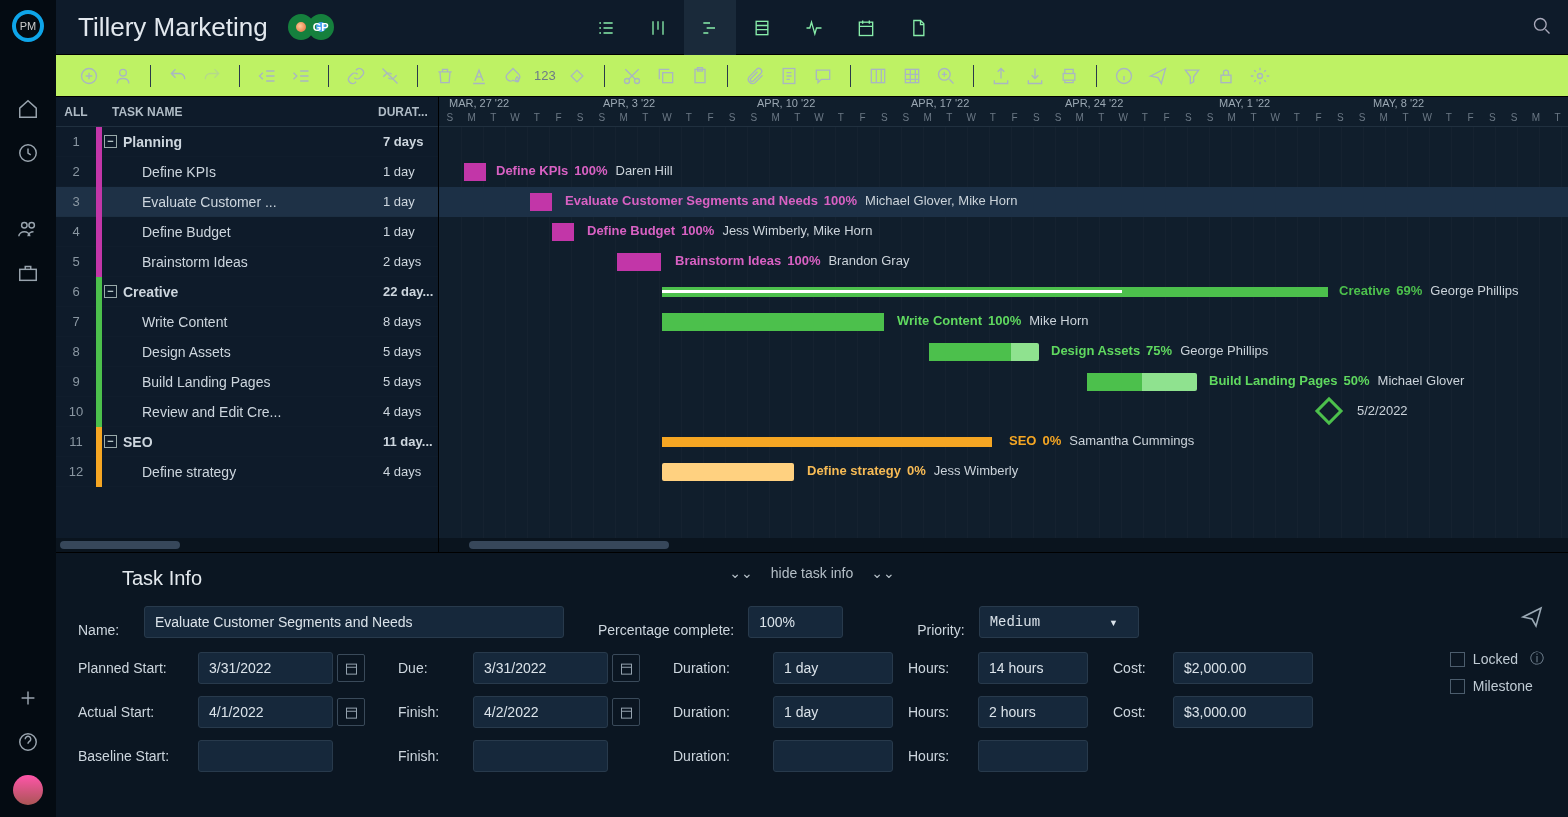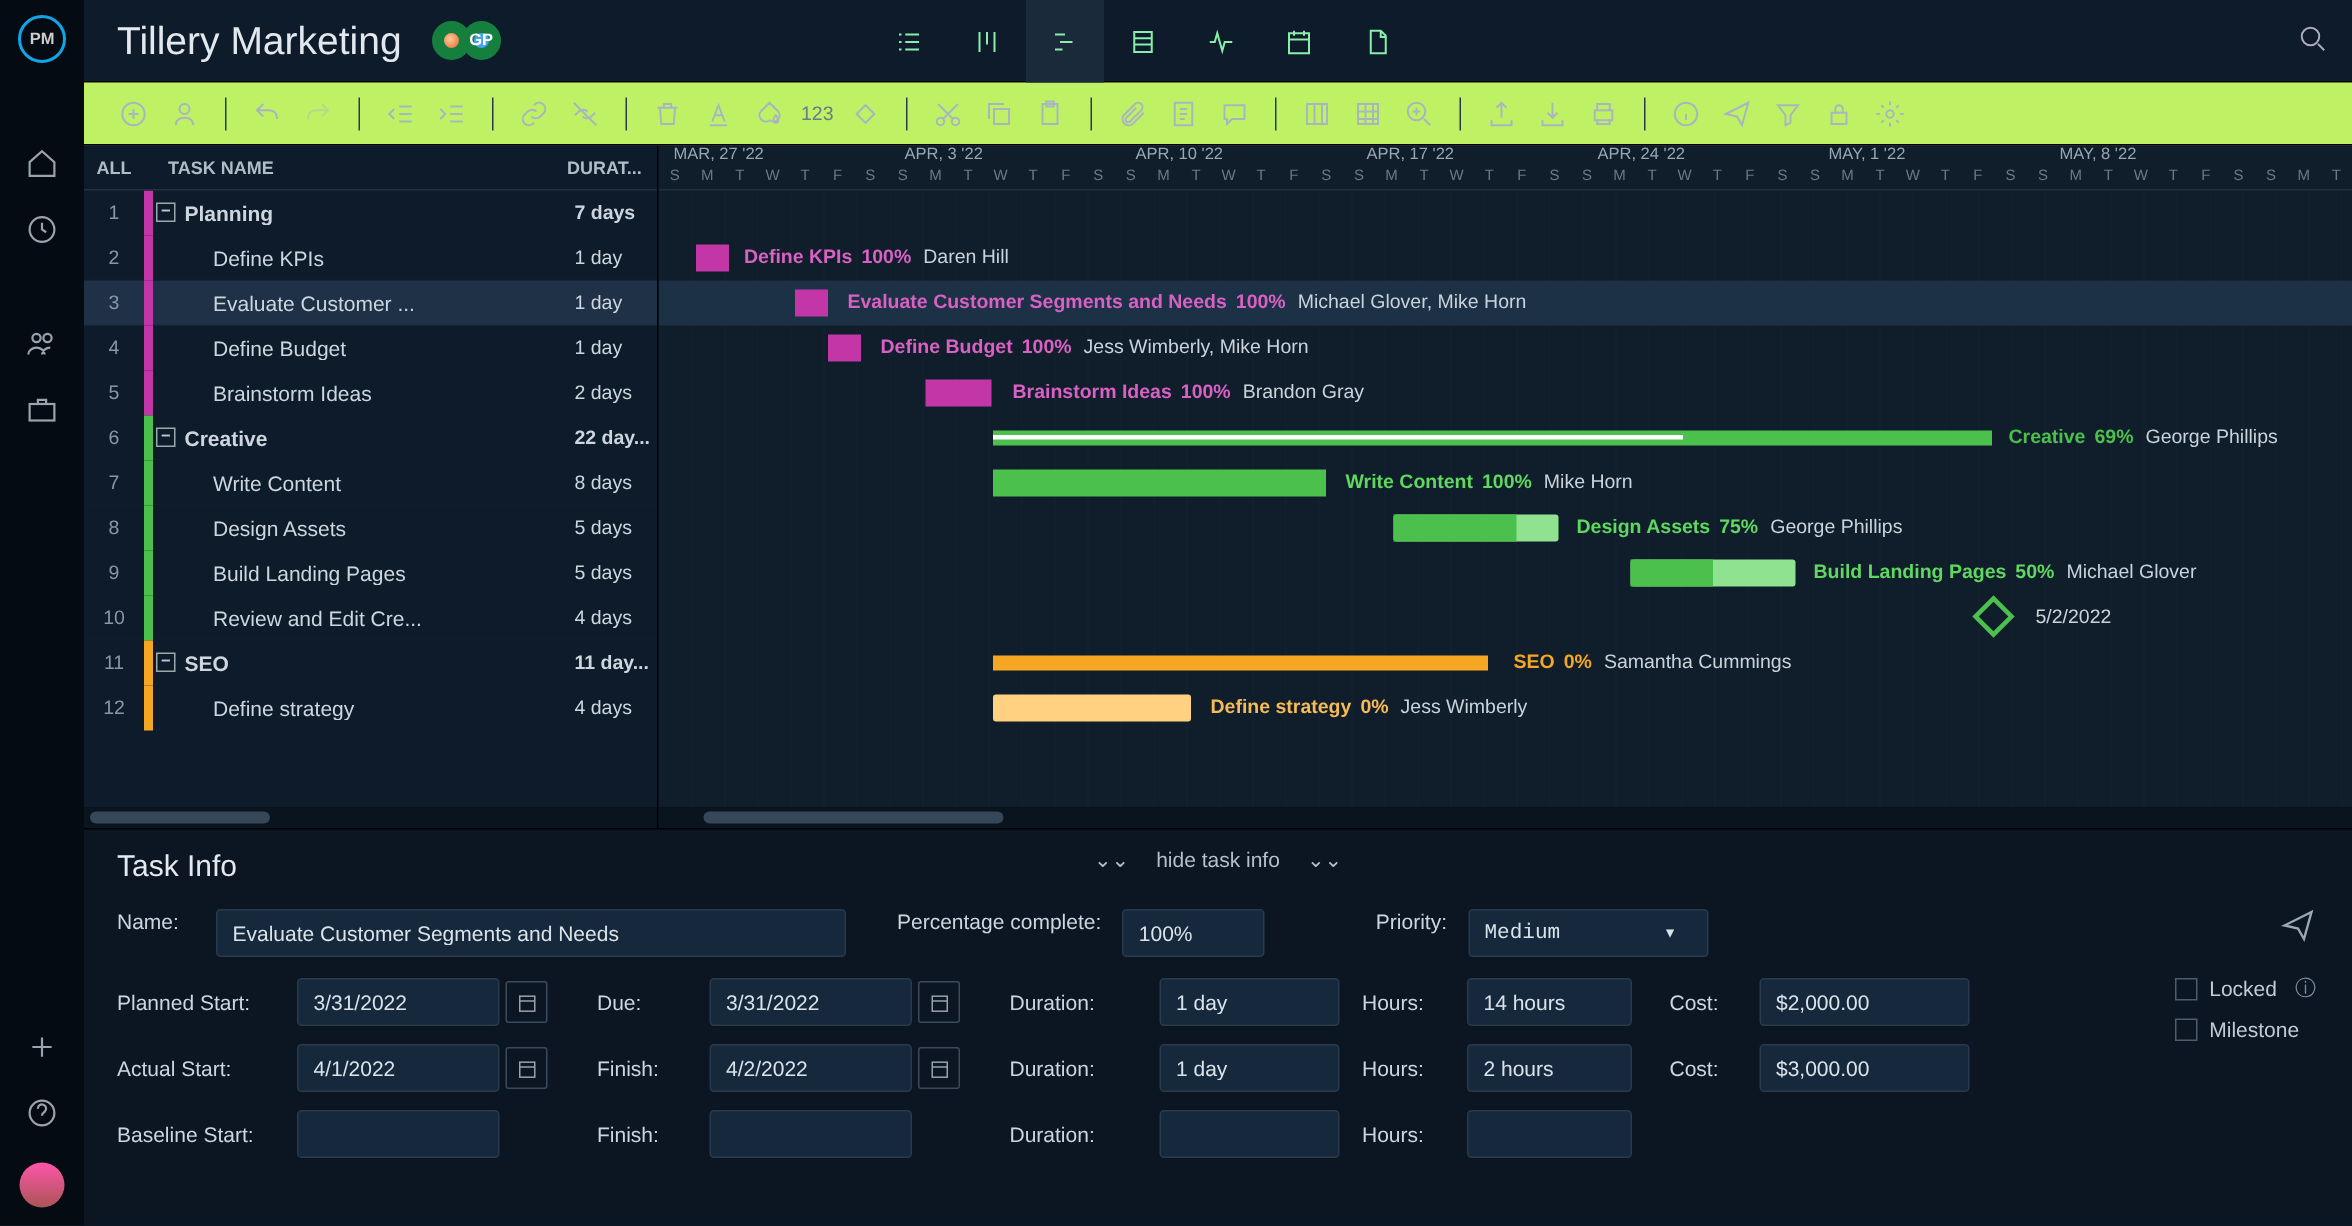--- a/index.html
+++ b/index.html
@@ -6,7 +6,7 @@
 body { background:#0b1520; color:#cdd6de; font-family: -apple-system, Helvetica, Arial, sans-serif; font-size:14px; width:1568px; height:817px; overflow:hidden; }
 .app { display:flex; height:817px; }
 .leftrail { width:56px; background:#040b12; display:flex; flex-direction:column; align-items:center; padding-top:10px; gap:22px; }
-.leftrail .logo { width:32px; height:32px; border:2px solid #0ea5e9; border-radius:50%; display:flex; align-items:center; justify-content:center; font-size:11px; color:#ccc; font-weight:bold; }
+.leftrail .logo { width:32px; height:32px; border:4px solid #0ea5e9; border-radius:50%; display:flex; align-items:center; justify-content:center; font-size:11px; color:#ccc; font-weight:normal; }
 .leftrail .ic { width:22px; height:22px; color:#99a4ae; display:flex; align-items:center; justify-content:center; }
 .leftrail .spacer { flex:1; }
 .leftrail .avatar { width:30px; height:30px; border-radius:50%; background: linear-gradient(#f5a, #a55); margin-bottom:12px; }

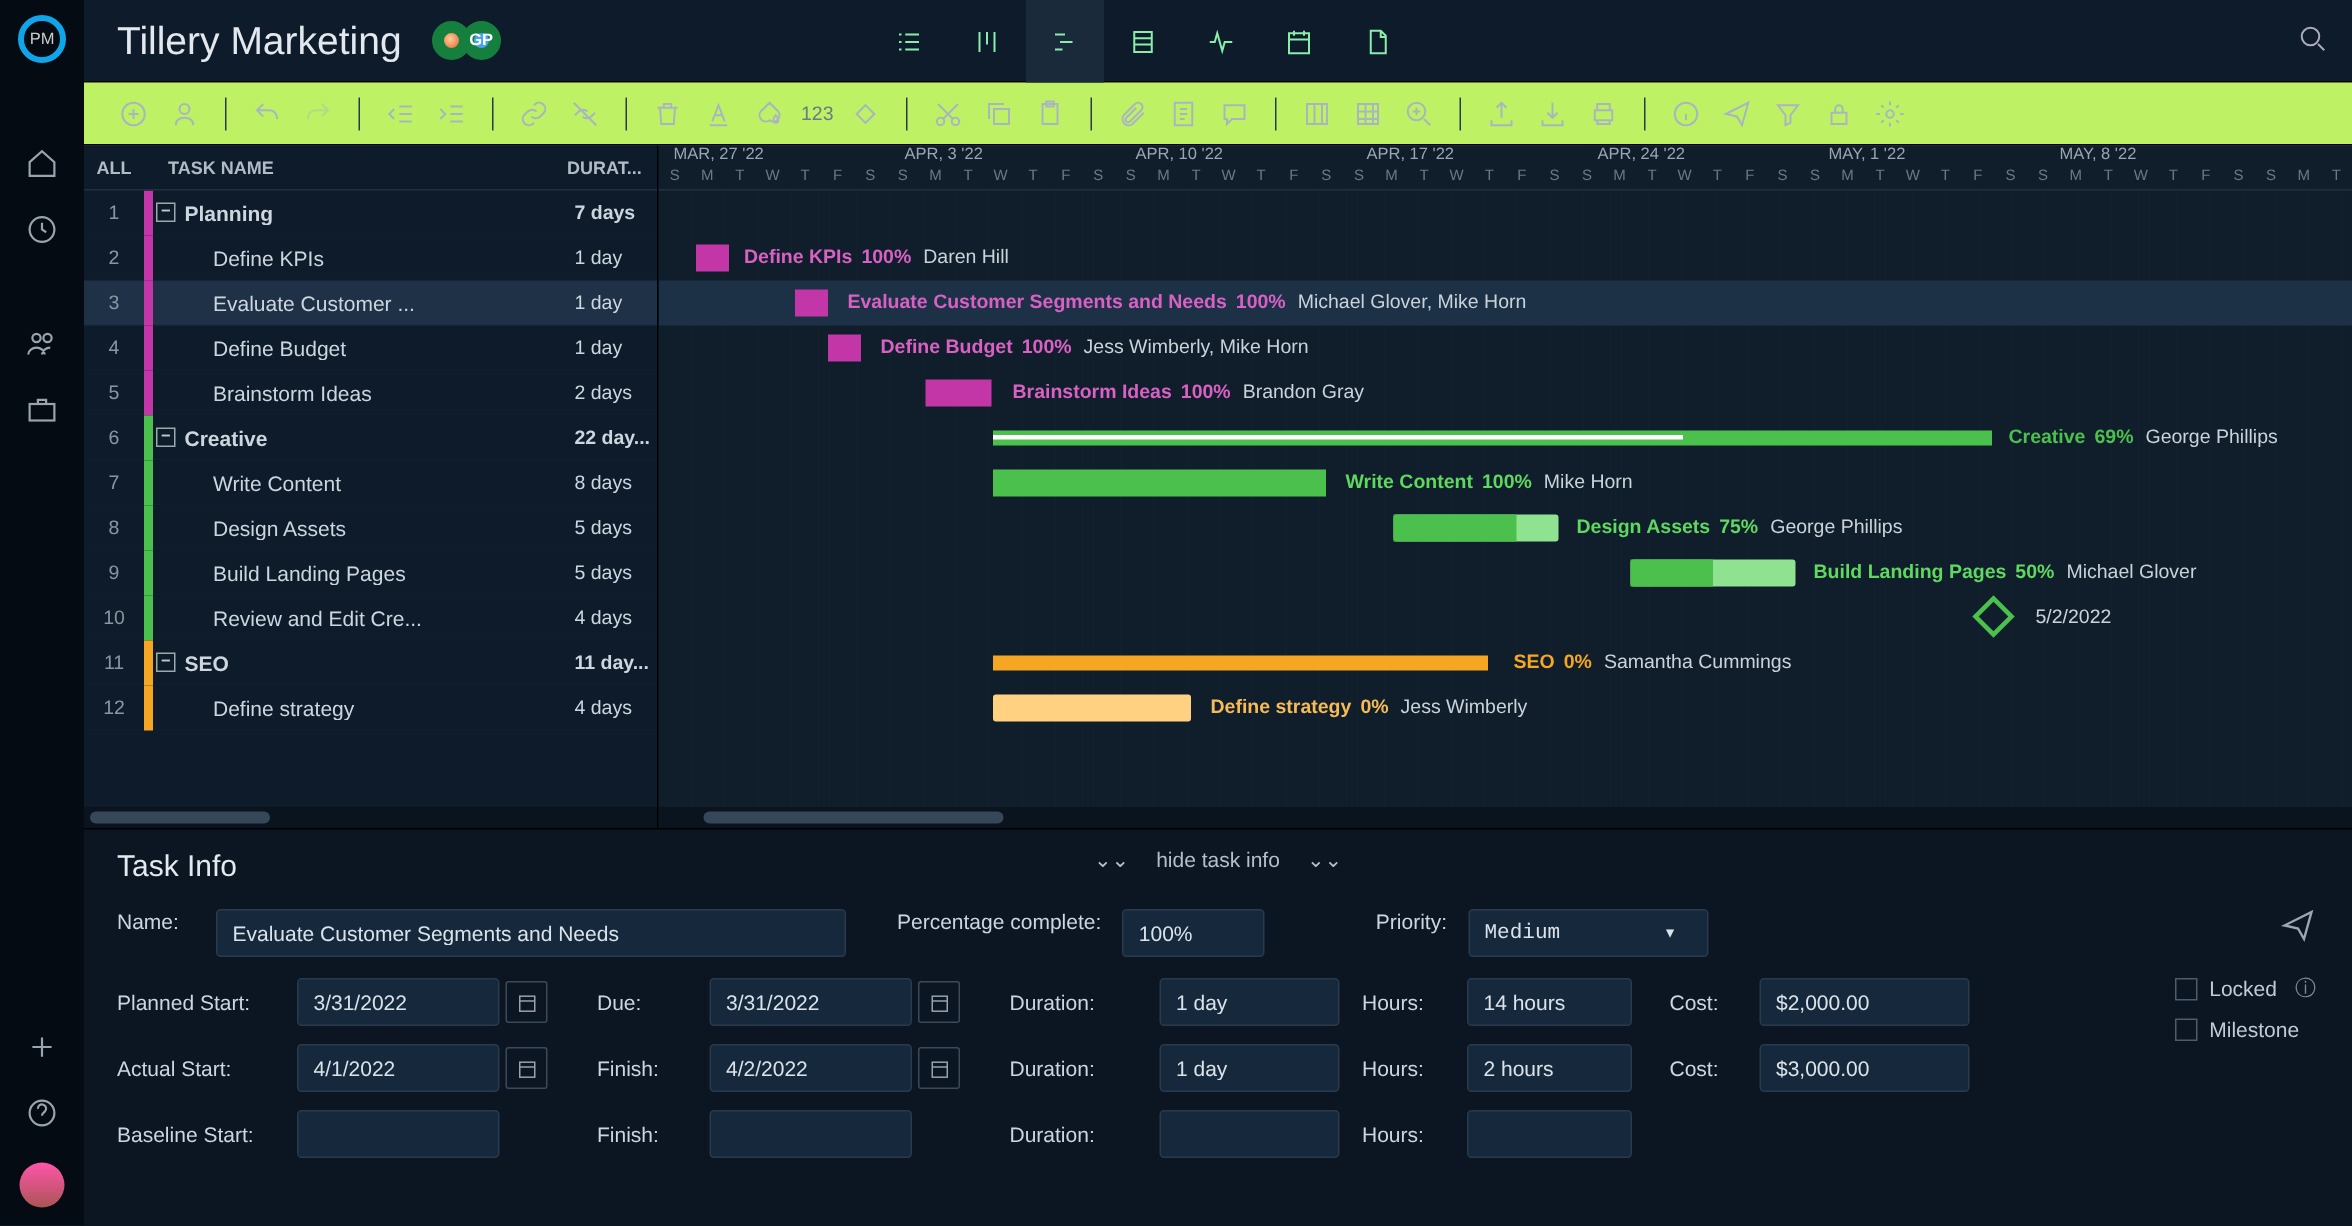--- a/index.html
+++ b/index.html
@@ -62,7 +62,7 @@
 .lbl .a{ color:#cbd3da; margin-left:8px;}
 .mile { position:absolute; width:20px; height:20px; transform:rotate(45deg); border:3px solid #4cc04c; top:4px;}
 .taskinfo { height:265px; background:#0b1622; border-top:1px solid #000; padding:14px 22px; position:relative;}
-.ti-head { display:flex; align-items:center; gap:20px;}
+.ti-head { display:flex; align-items:center; gap:20px;margin-left:44px;}
 .ti-title{ font-size:20px; color:#e3e9ee;}
 .ti-hide { position:absolute; left:50%; transform:translateX(-50%); top:12px; display:flex; align-items:center; gap:18px; color:#b5bfc7; font-size:14px;}
 .ti-tabs { display:flex; gap:24px; margin-top:18px; }

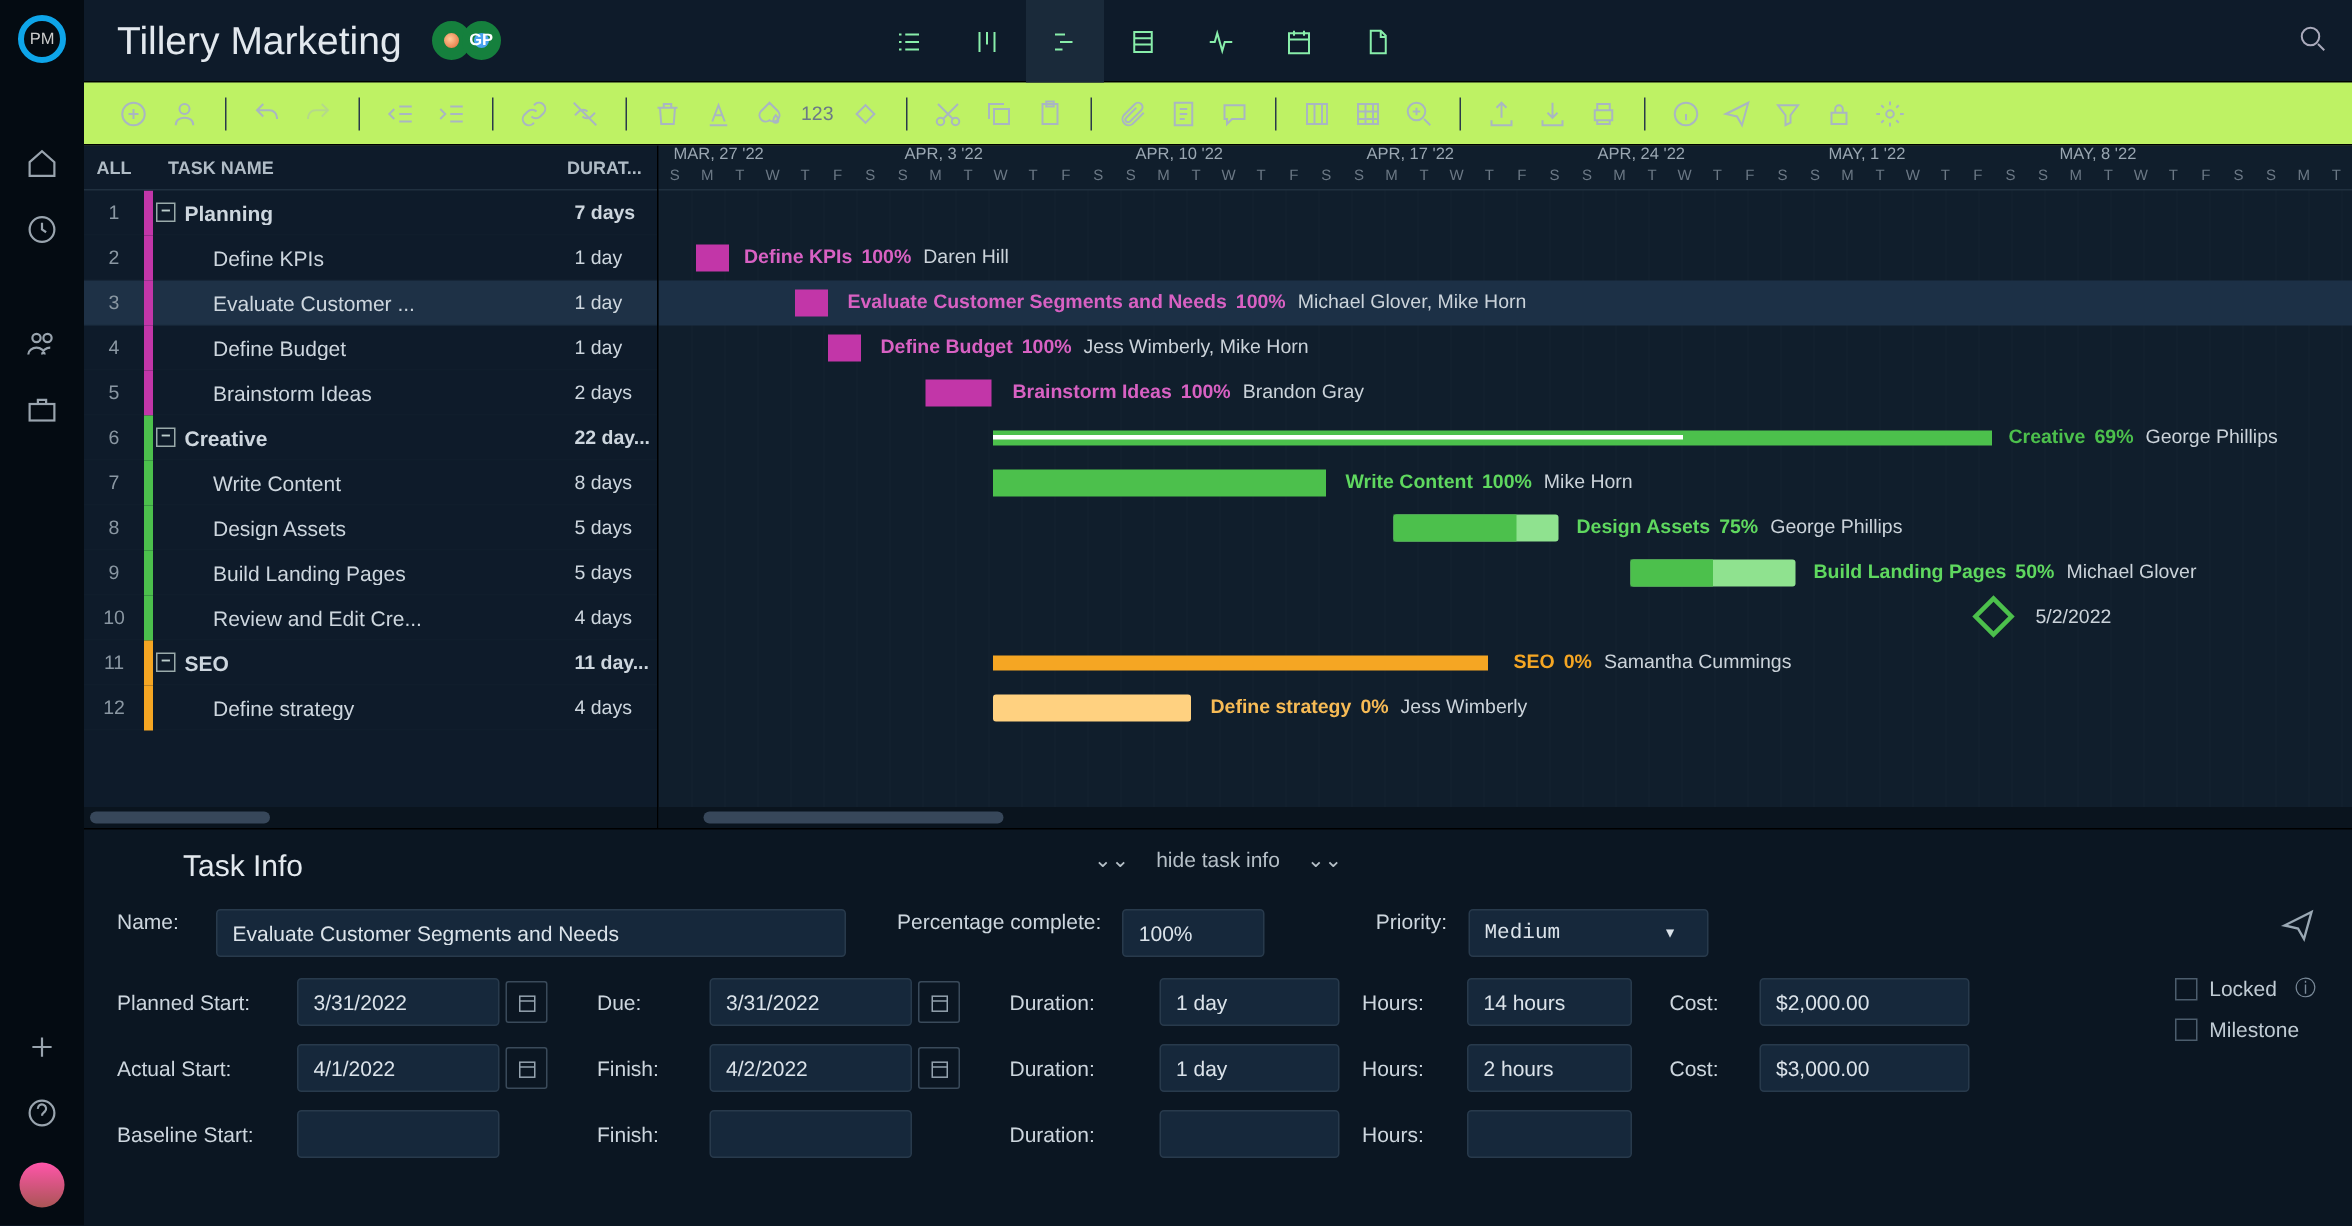--- a/index.html
+++ b/index.html
@@ -618,7 +618,7 @@
         <span>⌄⌄</span>
       </div>
 
-      <div style="margin-top:16px; display:flex; align-items:flex-start; gap:14px; flex-wrap:nowrap;">
+      <div style="margin-top:16px; display:flex; align-items:flex-end; gap:14px; flex-wrap:nowrap;">
         <label style="width:52px;">Name:</label>
         <input class="ti-in" style="width: 420px;" value="Evaluate Customer Segments and Needs">
         <label style="margin-left:20px;">Percentage complete:</label>

